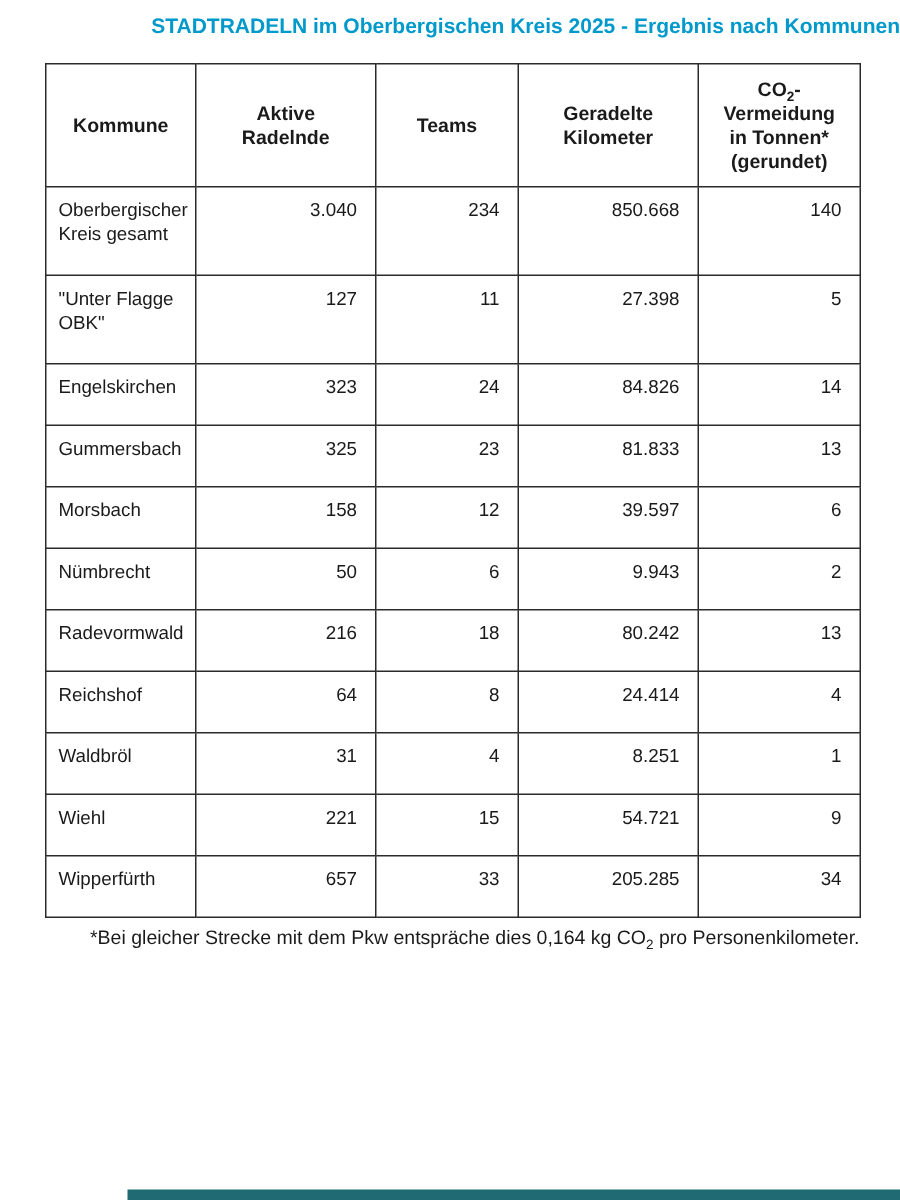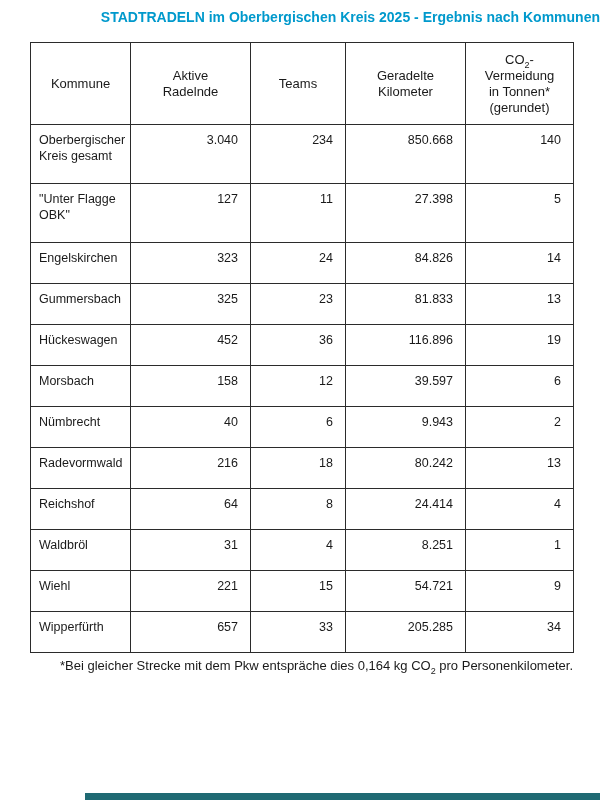--- a/index.html
+++ b/index.html
@@ -35,7 +35,7 @@
     vertical-align: middle;
     text-align: center;
     font-size: 13px;
-    font-weight: normal;
+    font-weight: bold;
     line-height: 16px;
     padding: 0 2px;
   }

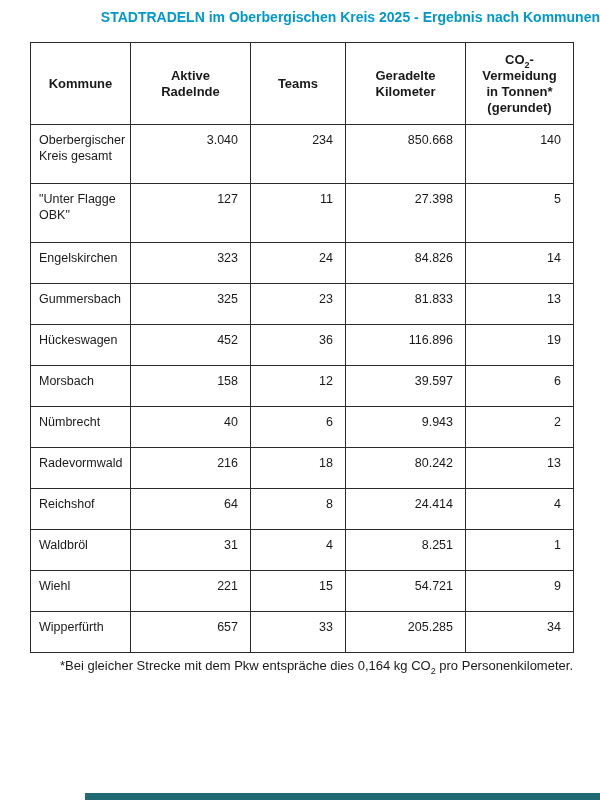--- a/index.html
+++ b/index.html
@@ -120,13 +120,6 @@
         <td class="c-num">13</td>
       </tr>
       <tr class="normal">
-        <td class="c-kommune">Hückeswagen</td>
-        <td class="c-num">452</td>
-        <td class="c-num">36</td>
-        <td class="c-num">116.896</td>
-        <td class="c-num">19</td>
-      </tr>
-      <tr class="normal">
         <td class="c-kommune">Morsbach</td>
         <td class="c-num">158</td>
         <td class="c-num">12</td>

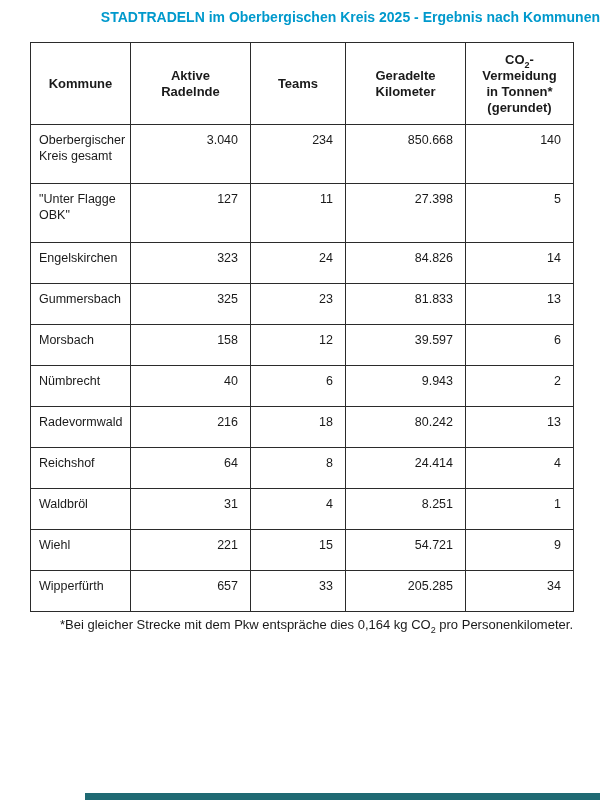--- a/index.html
+++ b/index.html
@@ -128,7 +128,7 @@
       </tr>
       <tr class="normal">
         <td class="c-kommune">Nümbrecht</td>
-        <td class="c-num">40</td>
+        <td class="c-num">50</td>
         <td class="c-num">6</td>
         <td class="c-num">9.943</td>
         <td class="c-num">2</td>

